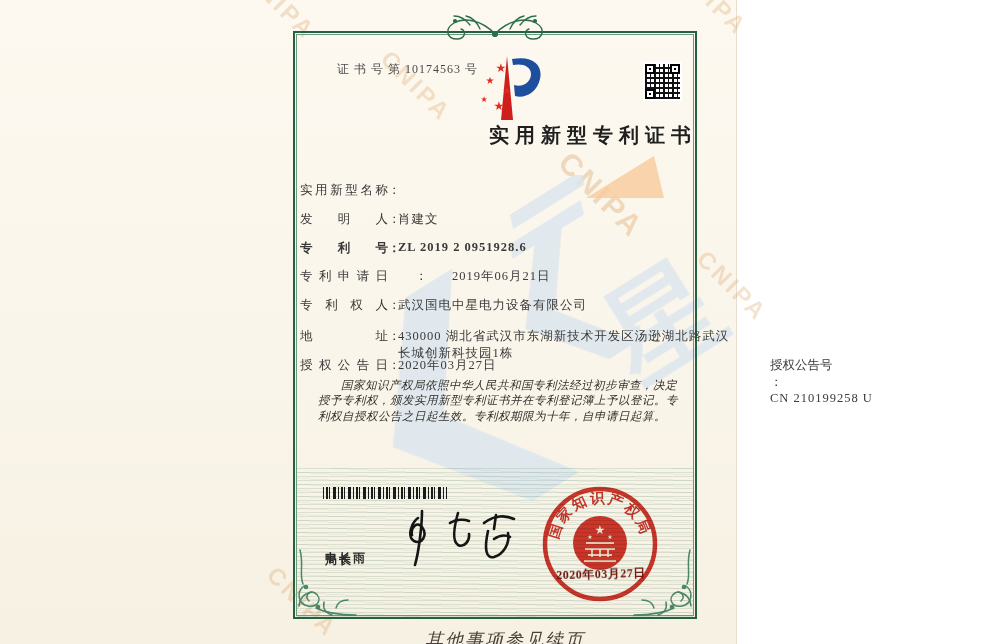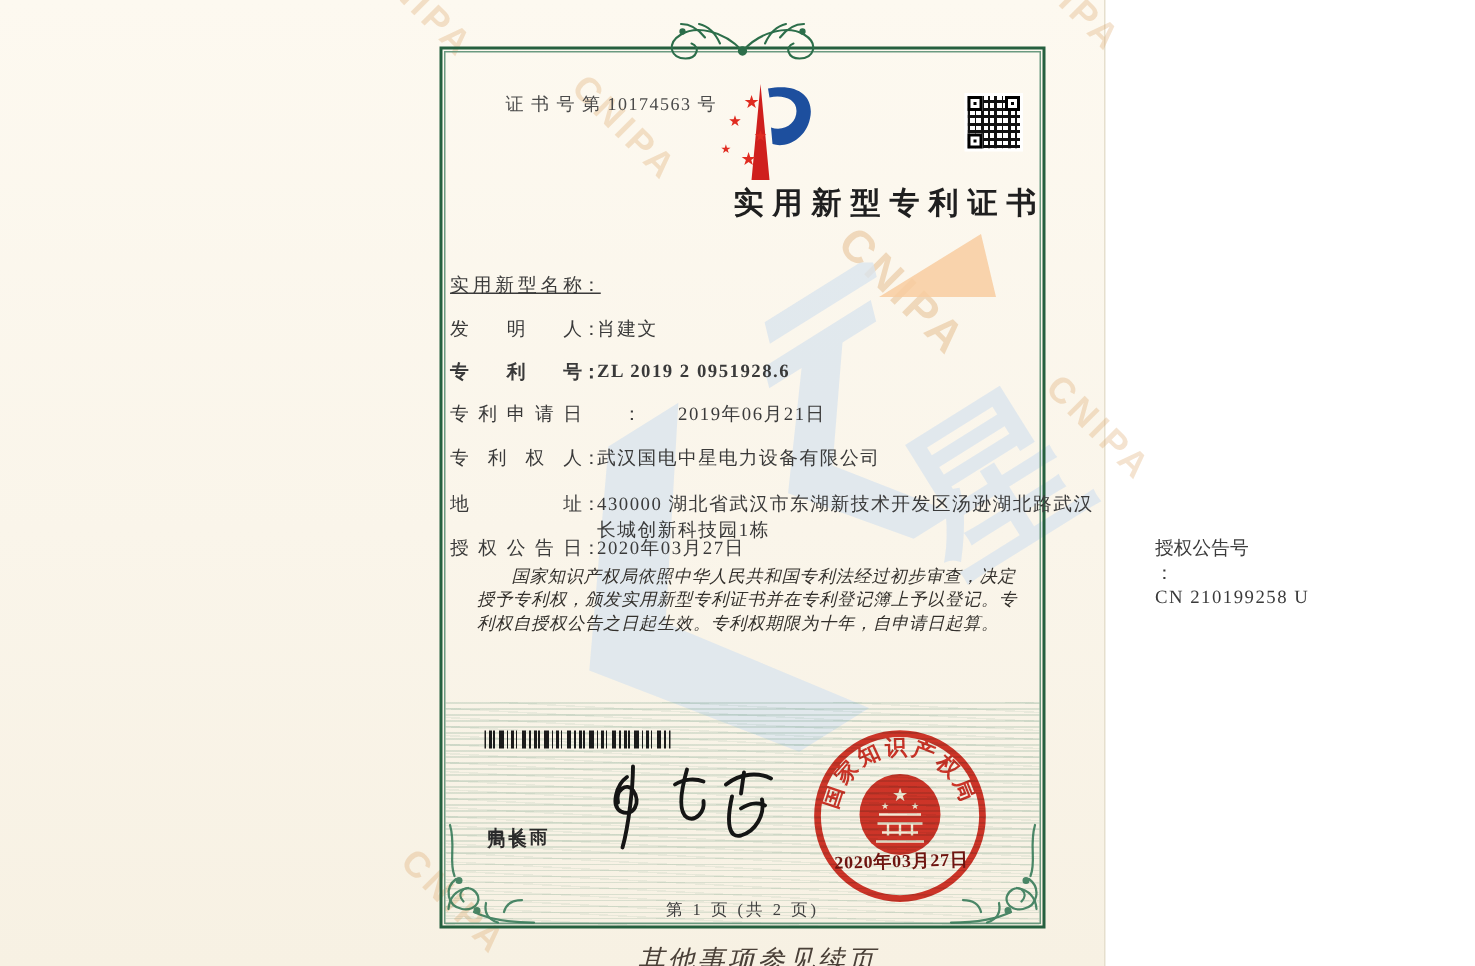--- a/index.html
+++ b/index.html
@@ -172,7 +172,7 @@
 
   <div class="title">实用新型专利证书</div>
 
-  <div class="row" style="top:182px;text-decoration:underline;">
+  <div class="row" style="top:182px;">
     <span class="lab">实用新型名称</span>
       <span class="colon">：</span>
   </div>

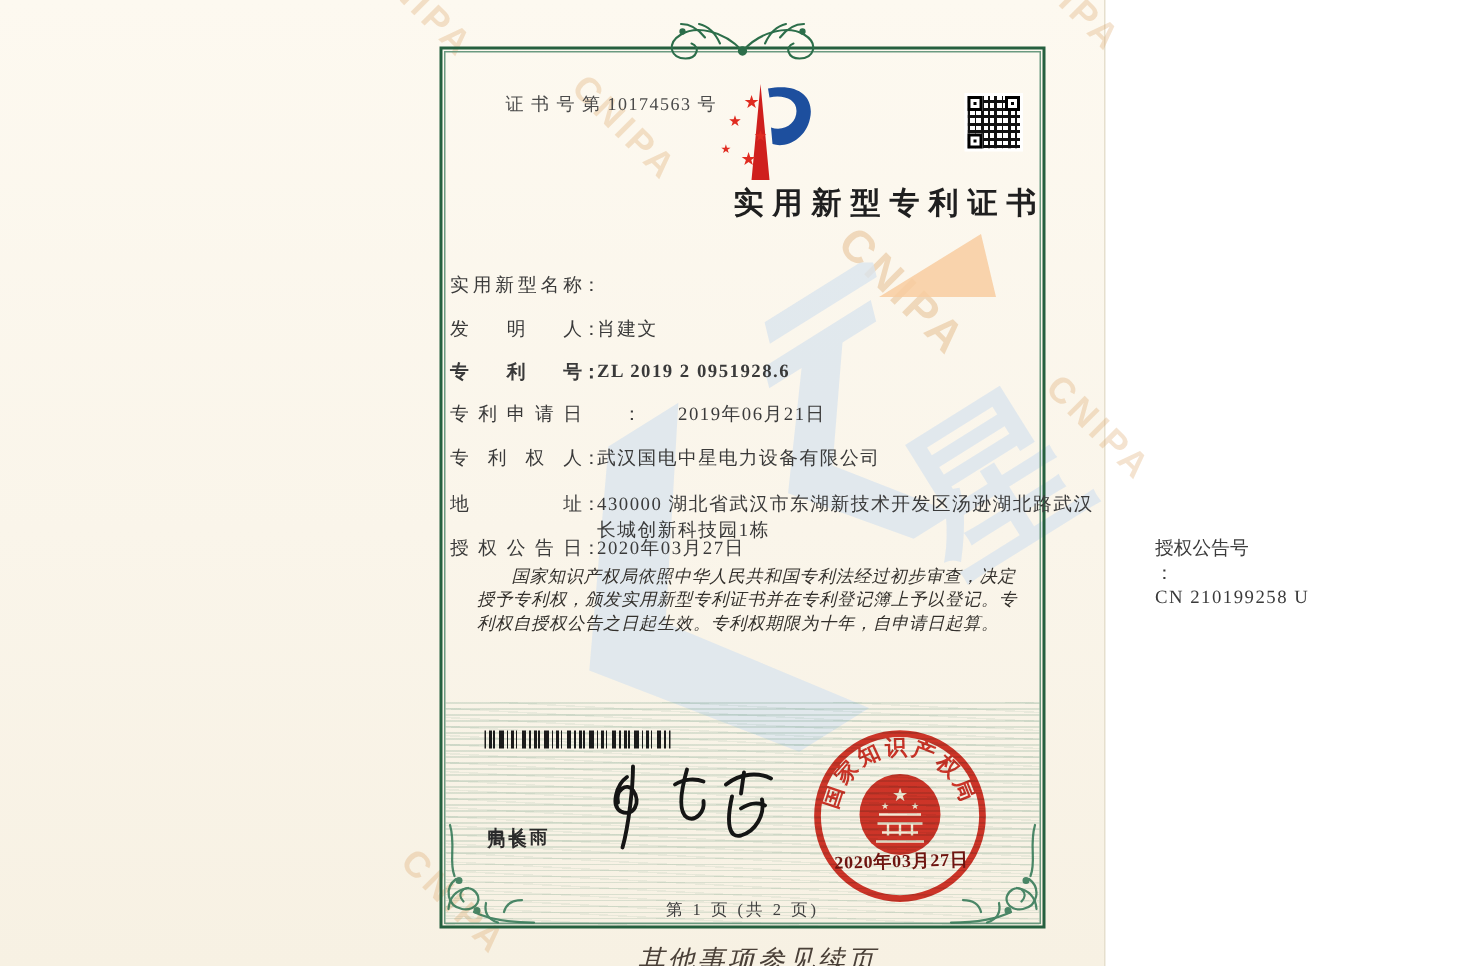--- a/index.html
+++ b/index.html
@@ -258,7 +258,6 @@
   </svg>
   <div class="seal-date">2020年03月27日</div>
 
-  <div class="page-footer">第 1 页 (共 2 页)</div>
   <div class="next-note">其他事项参见续页</div>
 
 </div>

